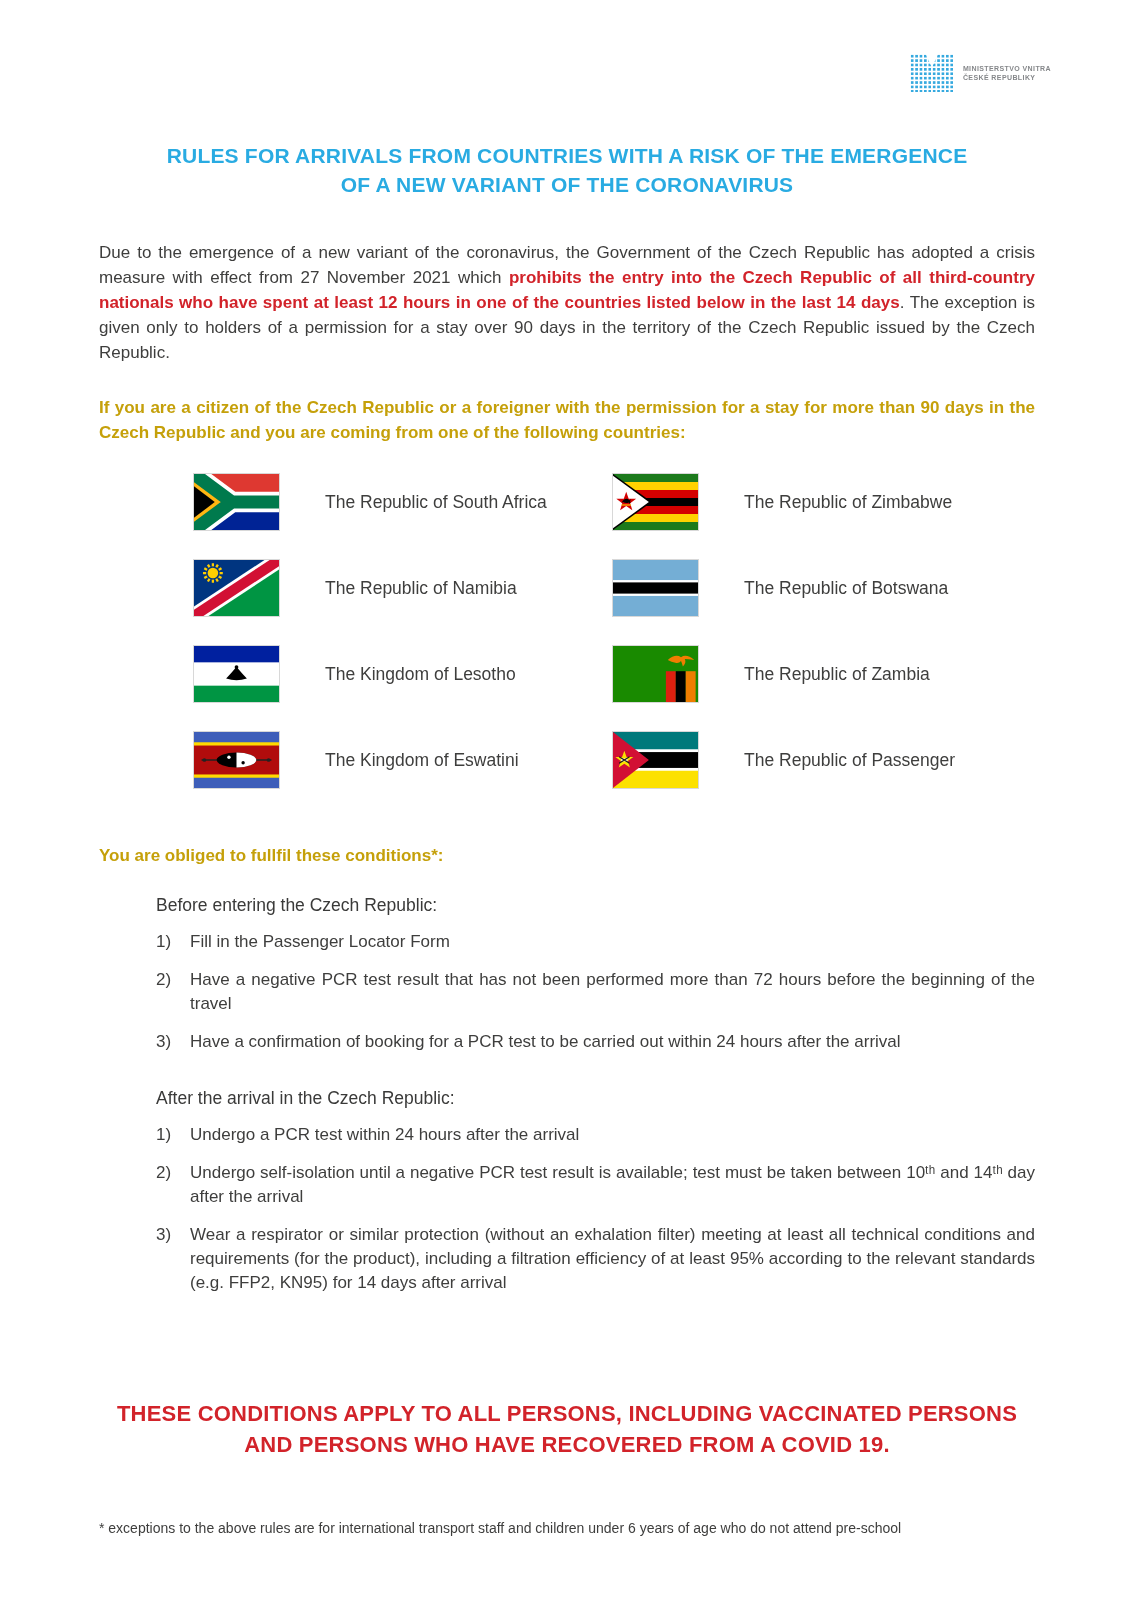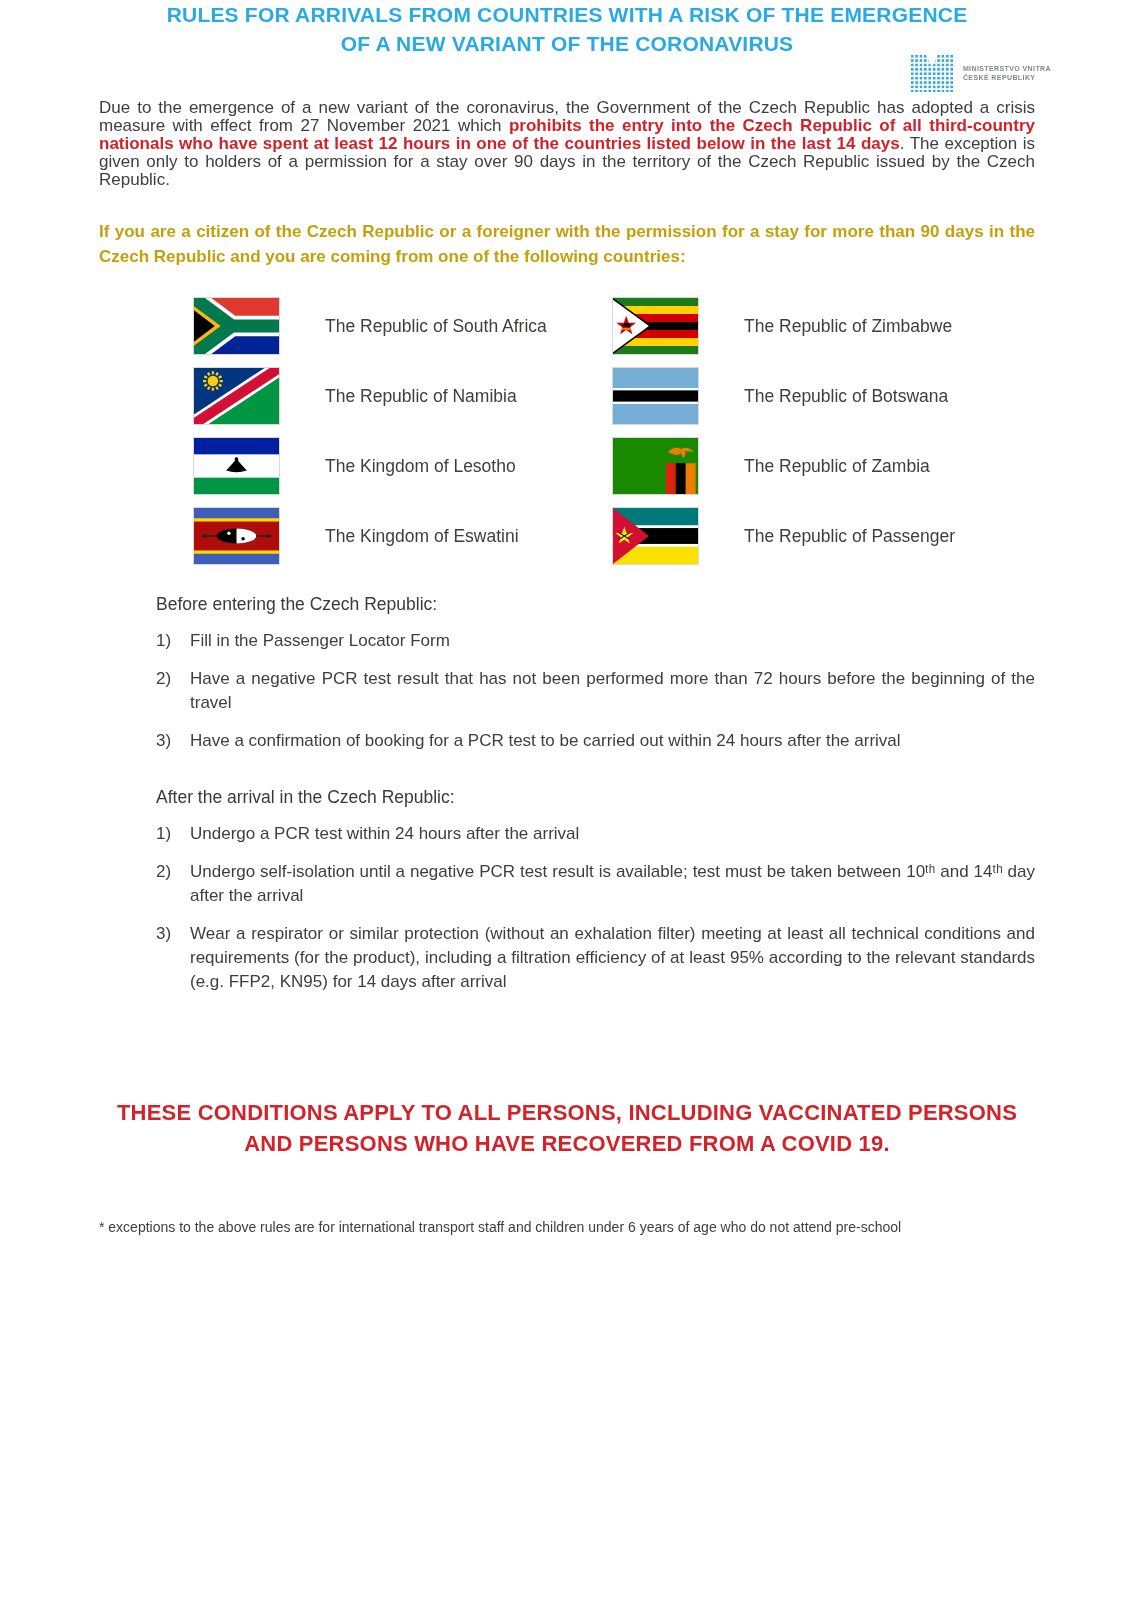--- a/index.html
+++ b/index.html
@@ -26,6 +26,7 @@
 
   
   .title {
+    padding-top: 141px;
     text-align: center;
     color: var(--accent-blue, #29ABE2);
     font-size: 21px; line-height: 29px; font-weight: bold;

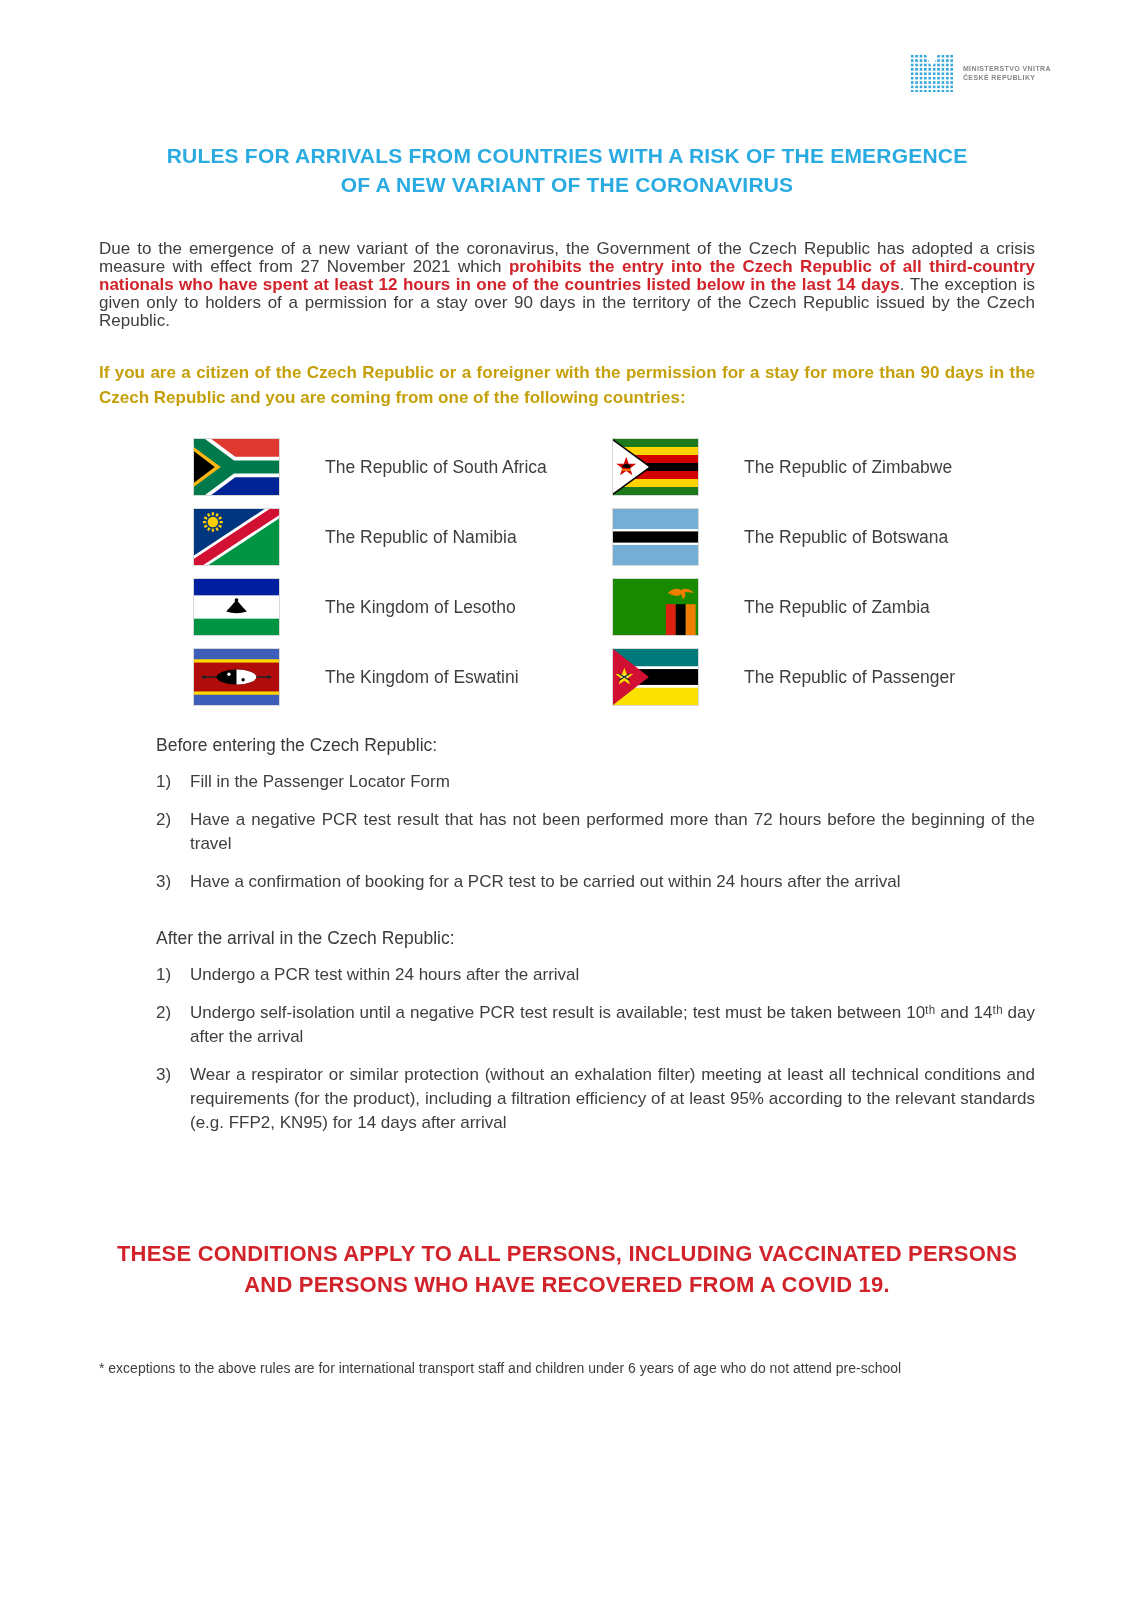--- a/index.html
+++ b/index.html
@@ -34,7 +34,7 @@
   }
 
   
-  .intro { margin-top: 41px; font-size: 17px; line-height: 18px; text-align: justify; }
+  .intro { margin-top: 41px; font-size: 17px; line-height: 25px; text-align: justify; }
   .intro .hl { color: var(--warning-red, #D2232A); font-weight: bold; }
   .citizens-note {
     margin-top: 30px; font-size: 17px; line-height: 25px;

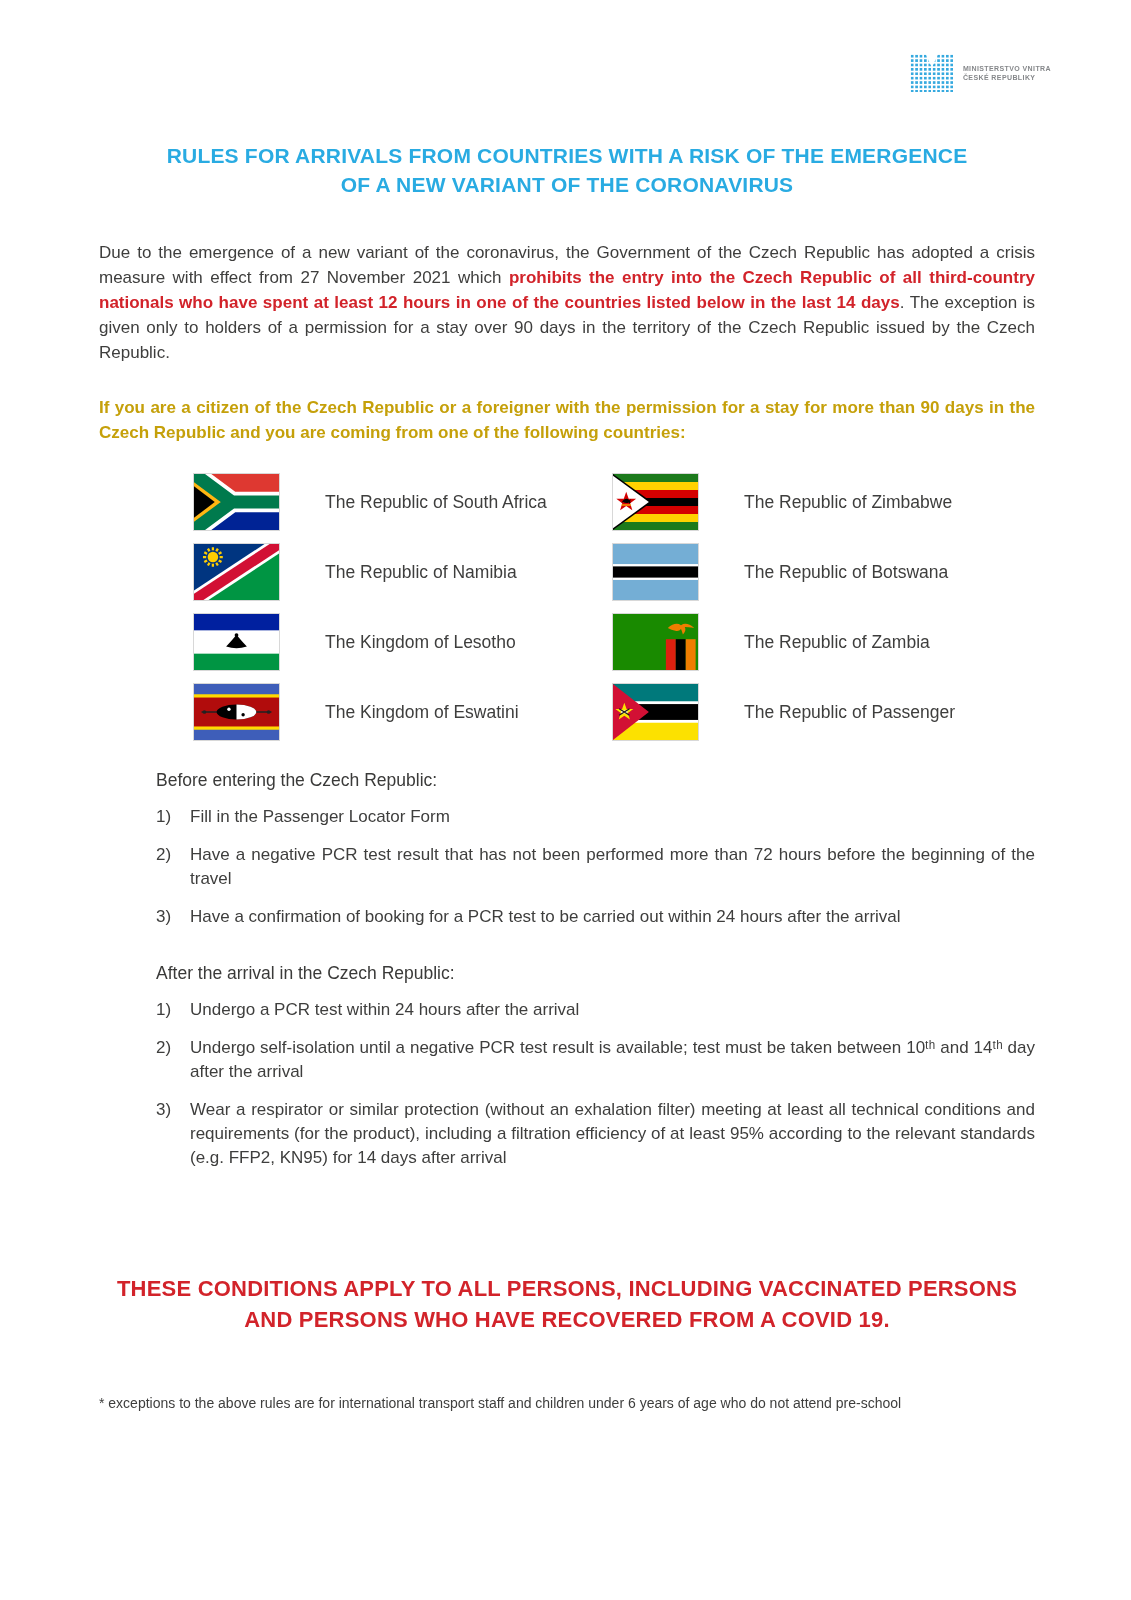--- a/index.html
+++ b/index.html
@@ -42,7 +42,7 @@
   }
 
   
-  .countries { margin: 28px 0 0 94px; display: grid; grid-template-columns: 419px 419px; row-gap: 12px; }
+  .countries { margin: 28px 0 0 94px; display: grid; grid-template-columns: 419px 419px; row-gap: 28px; }
   .country-row { display: flex; align-items: center; height: 58px; }
   .flag-slot { width: 87px; height: 58px; flex: 0 0 87px; border: 1px solid #D8D8D8; }
   .flag-slot svg { display: block; width: 100%; height: 100%; }

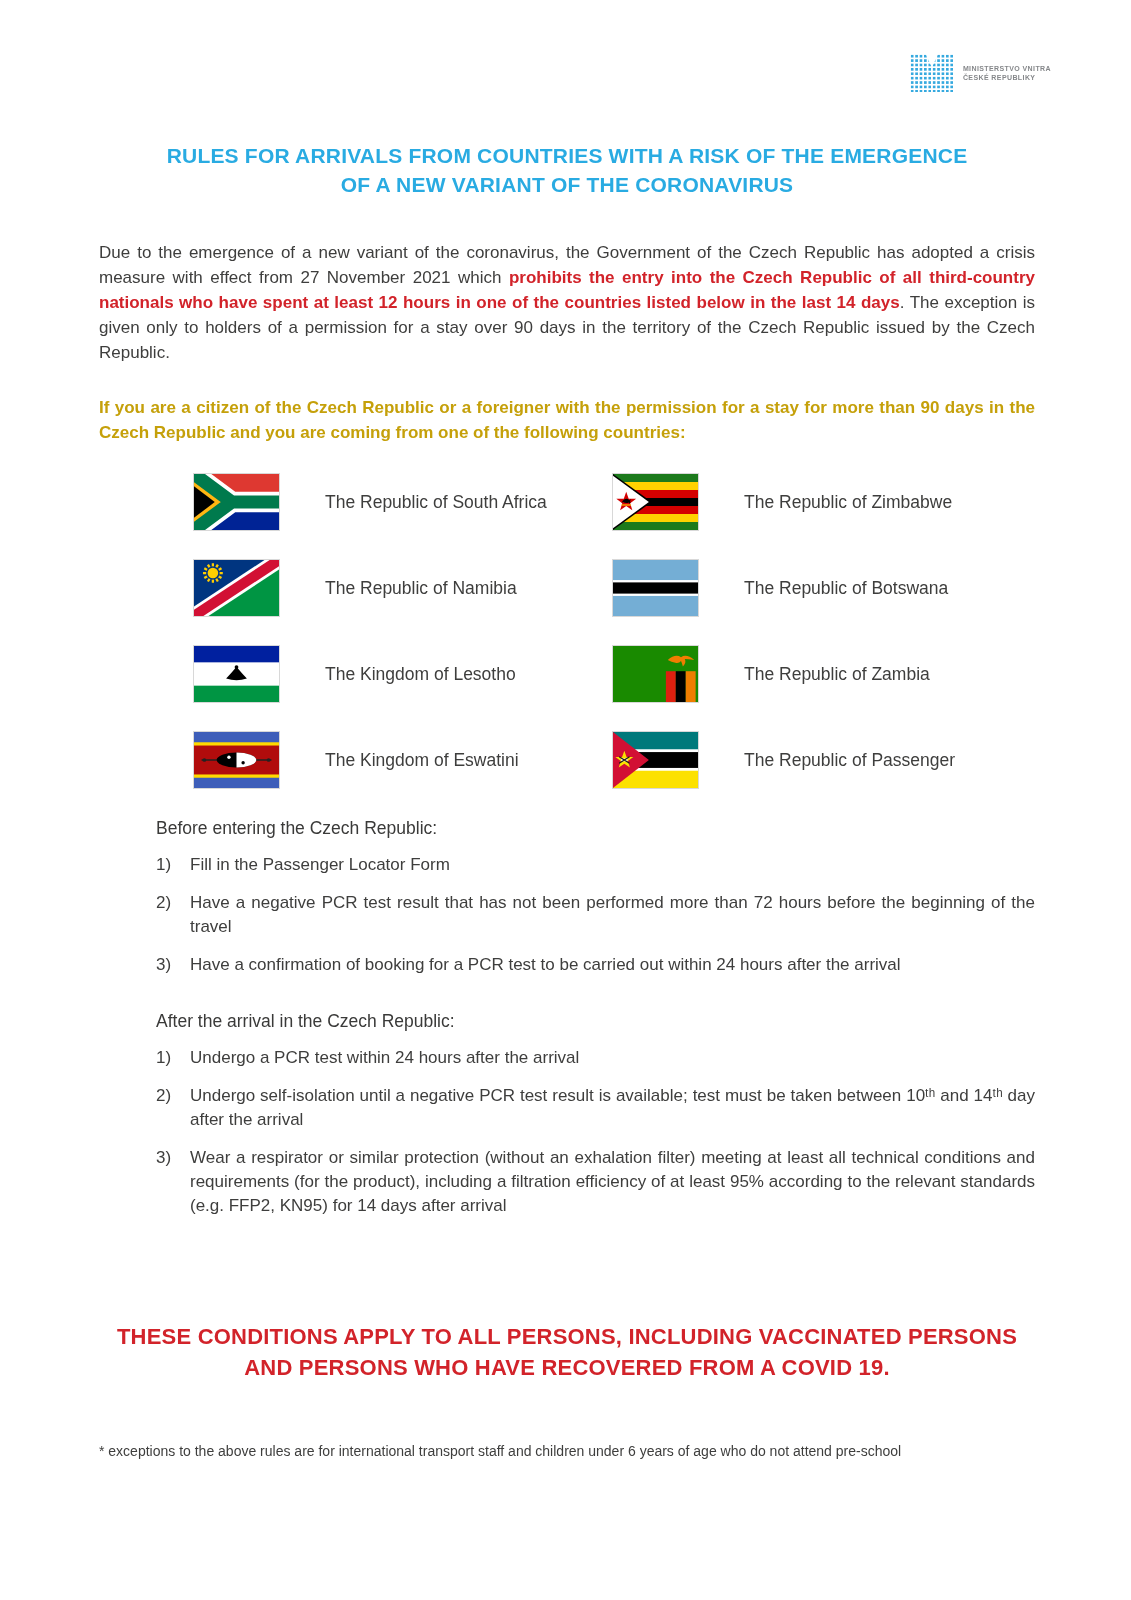--- a/index.html
+++ b/index.html
@@ -213,6 +213,7 @@
   </div>
 </div>
 
+    <p class="conditions-heading">You are obliged to fullfil these conditions*:</p>
 
     <div class="cond-section">
       <p class="cond-section-heading first">Before entering the Czech Republic:</p>

